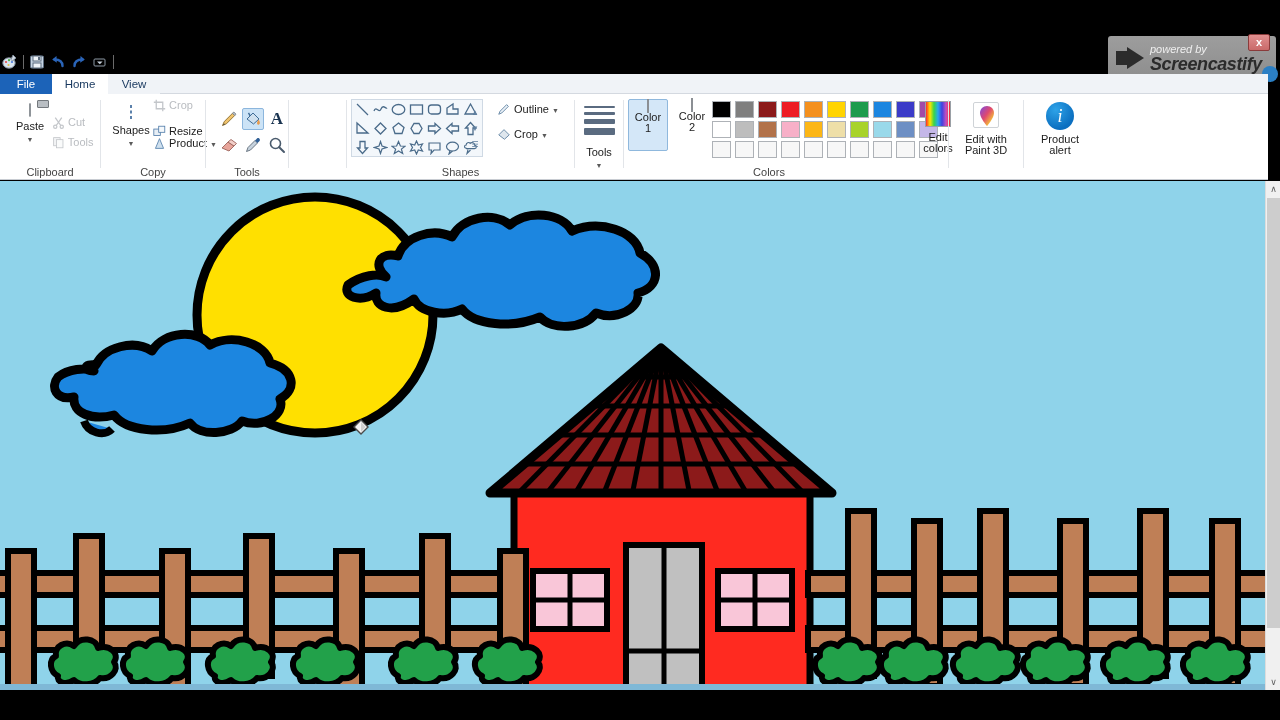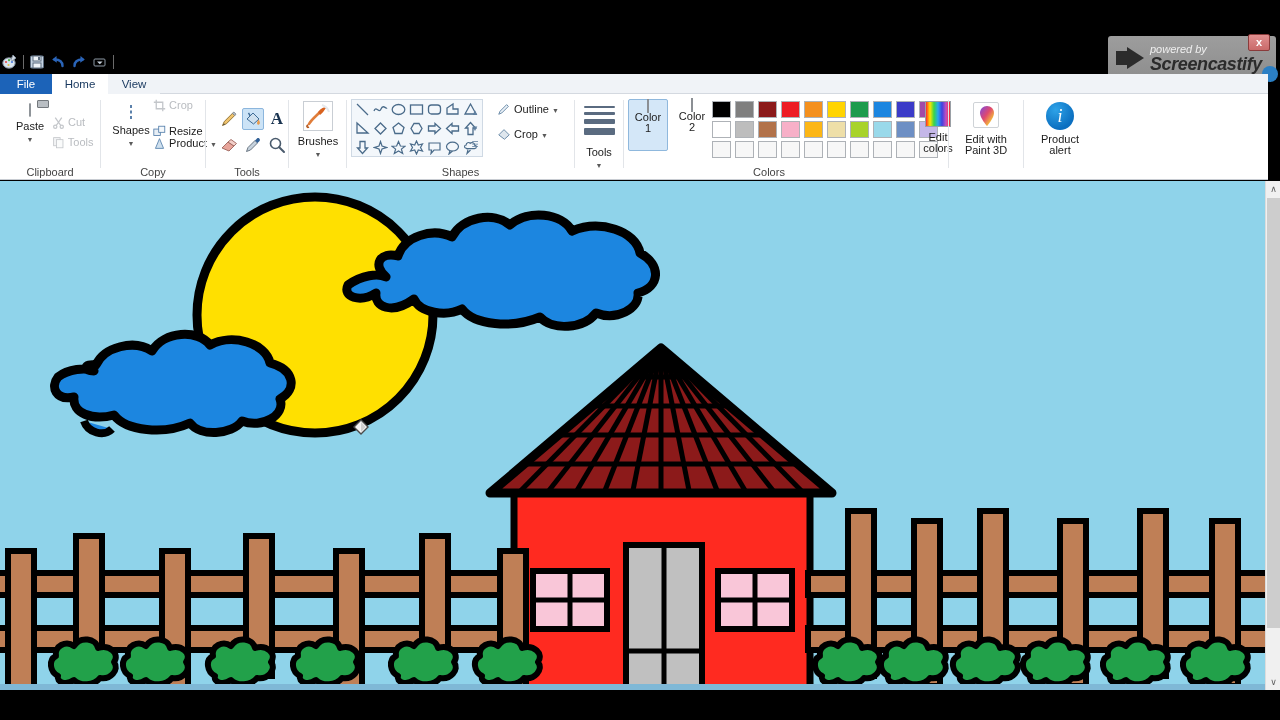--- a/index.html
+++ b/index.html
@@ -358,22 +358,6 @@
       </div>
       <div class="group-sep" style="left:288px;"></div>
 
-      <div class="group" style="left:289px; width:57px;">
-        <div class="big-btn" style="left:6px; top:7px; width:46px;">
-          <span style="display:inline-block;">
-            <span style="display:inline-block;width:30px;height:30px;background:#fff;border:1px solid #c9ced4;">
-              <svg width="28" height="28" viewBox="0 0 28 28">
-                <path d="M5 22 C7 18 11 15 15 11" stroke="#e07d3a" stroke-width="2.6" fill="none" stroke-linecap="round"></path>
-                <path d="M14 10 C17 6 20 5 23 5 C20 8 19 11 16 13 Z" fill="#d8621f"></path>
-                <path d="M4 23 C2 24 3 26 5 25" stroke="#b5571c" stroke-width="1.6" fill="none"></path>
-                <path d="M18 3 C21 4 24 7 25 10" stroke="#e5e9ed" stroke-width="2" fill="none"></path>
-              </svg>
-            </span>
-          </span>
-          <span class="cap" style="margin-top:3px;">Brushes</span>
-          <span class="caret">▼</span>
-        </div>
-      </div>
       <div class="group-sep" style="left:346px;"></div>
 
       <div class="group" style="left:347px; width:227px;">

